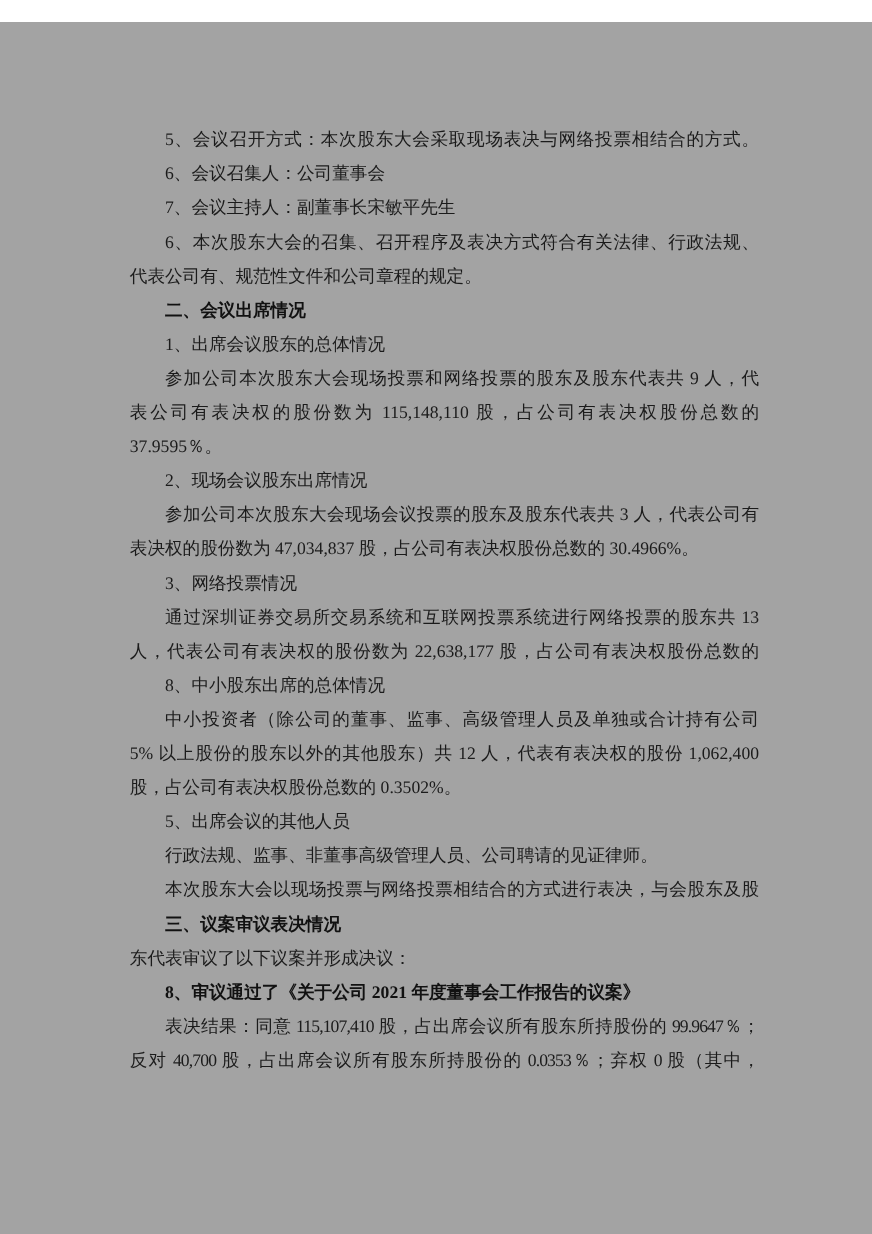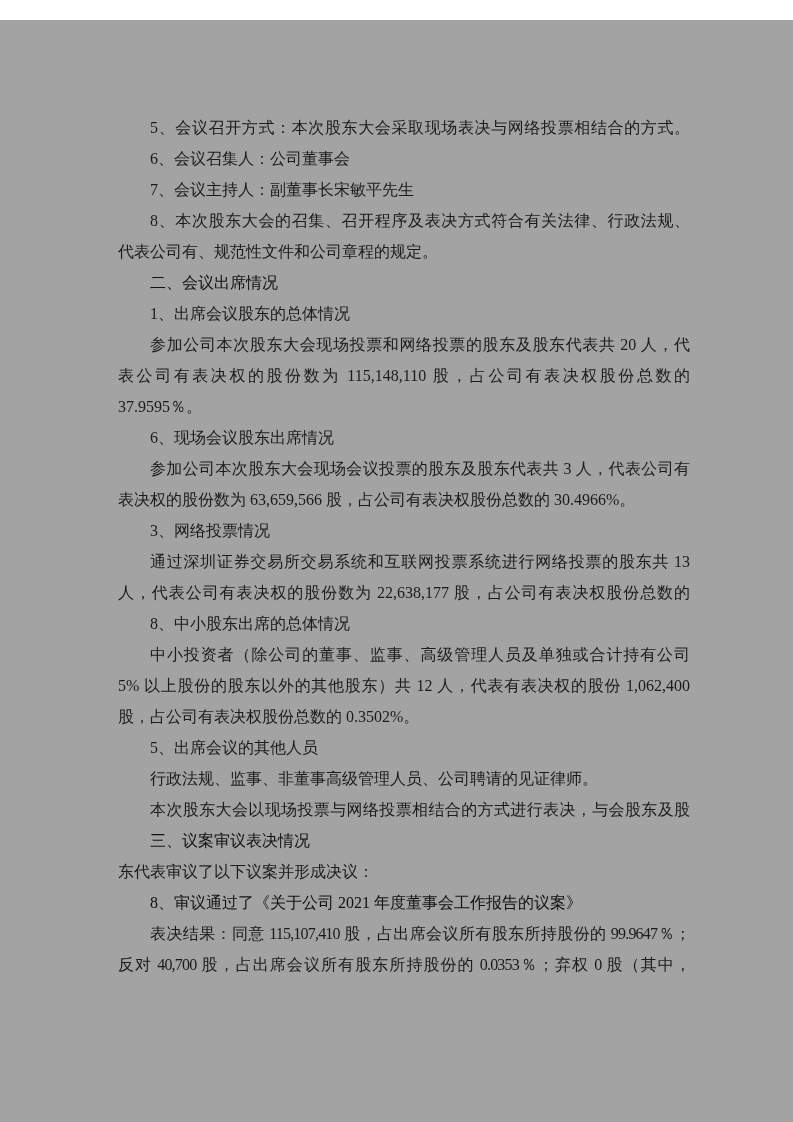--- a/index.html
+++ b/index.html
@@ -41,7 +41,7 @@
       <div class="line indent fill">5、会议召开方式：本次股东大会采取现场表决与网络投票相结合的方式。</div>
       <div class="line indent">6、会议召集人：公司董事会</div>
       <div class="line indent">7、会议主持人：副董事长宋敏平先生</div>
-      <div class="line indent fill">8、本次股东大会的召集、召开程序及表决方式符合有关法律、行政法规、</div>
+      <div class="line indent fill">6、本次股东大会的召集、召开程序及表决方式符合有关法律、行政法规、</div>
       <div class="line">代表公司有、规范性文件和公司章程的规定。</div>
       <div class="line indent bold">二、会议出席情况</div>
       <div class="line indent">1、出席会议股东的总体情况</div>

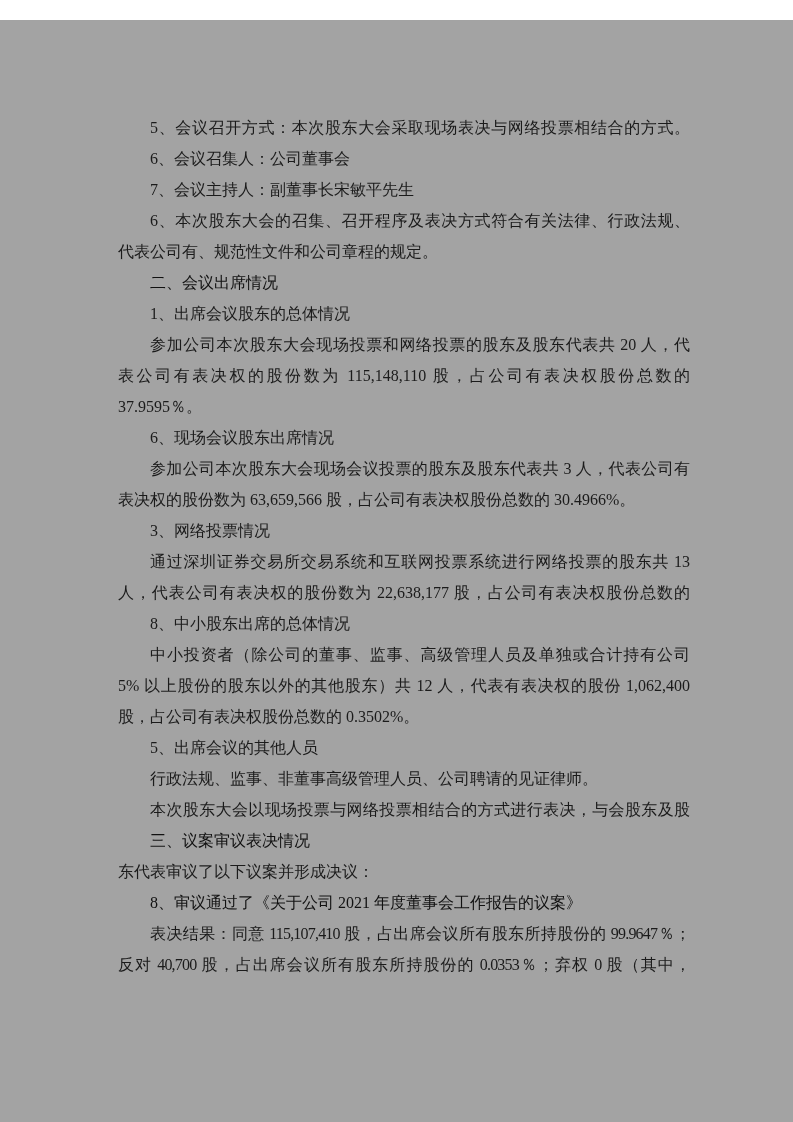--- a/index.html
+++ b/index.html
@@ -30,7 +30,7 @@
   }
   .line.fill { text-align-last: justify; }
   .line.indent { text-indent: 2em; }
-  .line.bold { font-weight: normal; color: #111111; }
+  .line.bold { font-weight: bold; color: #111111; }
   .line.tight { letter-spacing: -0.8px; }
 </style>
 </head>

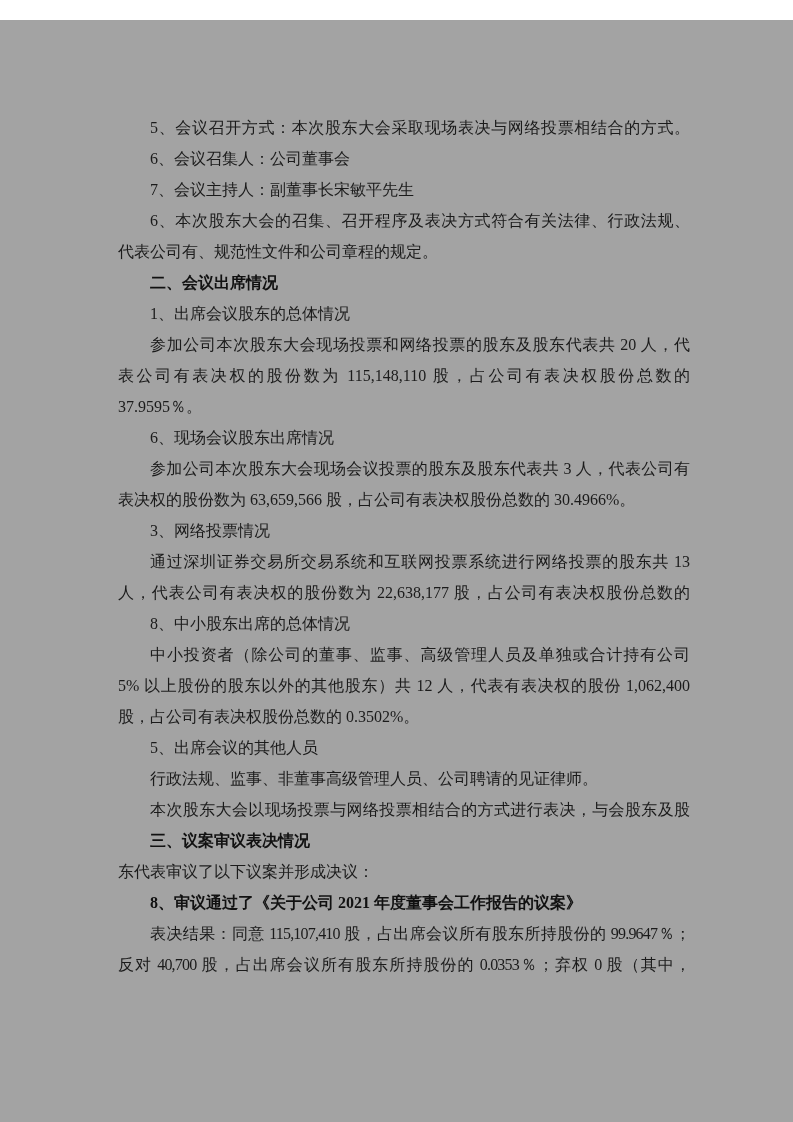--- a/index.html
+++ b/index.html
@@ -45,7 +45,7 @@
       <div class="line">代表公司有、规范性文件和公司章程的规定。</div>
       <div class="line indent bold">二、会议出席情况</div>
       <div class="line indent">1、出席会议股东的总体情况</div>
-      <div class="line indent fill">参加公司本次股东大会现场投票和网络投票的股东及股东代表共 20 人，代</div>
+      <div class="line indent fill">参加公司本次股东大会现场投票和网络投票的股东及股东代表共 9 人，代</div>
       <div class="line fill">表公司有表决权的股份数为 115,148,110 股，占公司有表决权股份总数的</div>
       <div class="line">37.9595％。</div>
       <div class="line indent">6、现场会议股东出席情况</div>

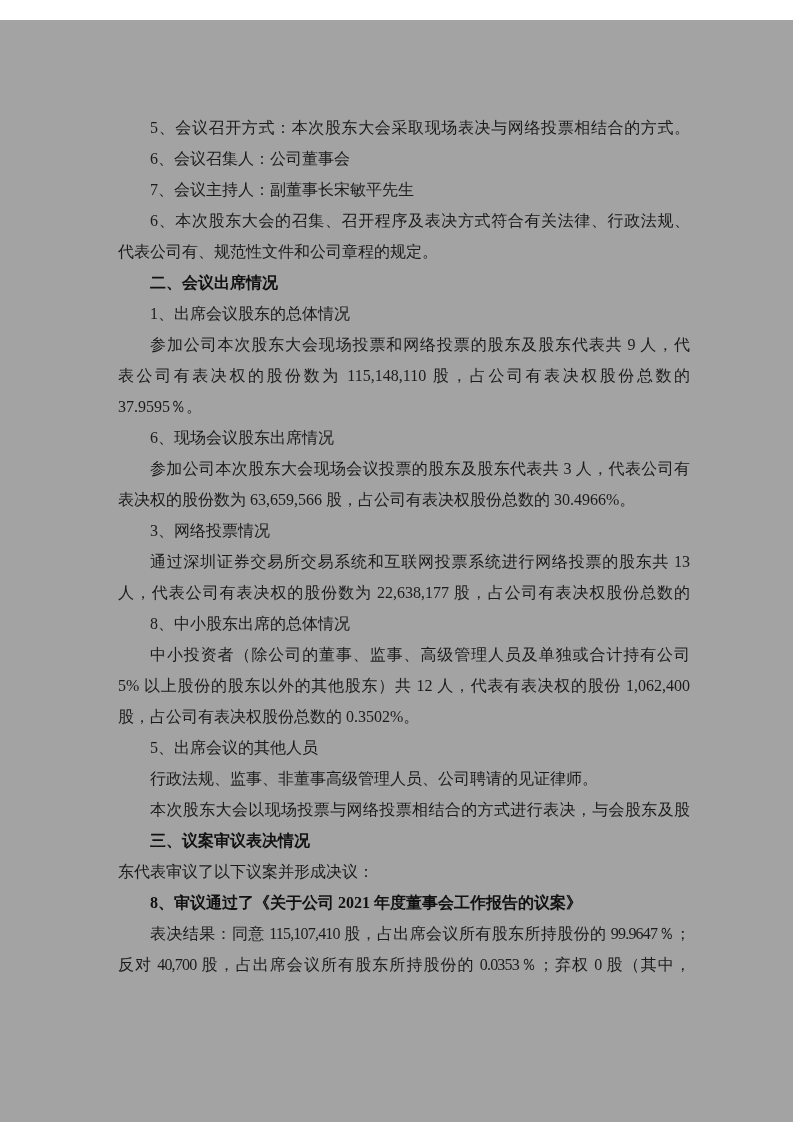--- a/index.html
+++ b/index.html
@@ -48,7 +48,7 @@
       <div class="line indent fill">参加公司本次股东大会现场投票和网络投票的股东及股东代表共 9 人，代</div>
       <div class="line fill">表公司有表决权的股份数为 115,148,110 股，占公司有表决权股份总数的</div>
       <div class="line">37.9595％。</div>
-      <div class="line indent">6、现场会议股东出席情况</div>
+      <div class="line indent">2、现场会议股东出席情况</div>
       <div class="line indent fill">参加公司本次股东大会现场会议投票的股东及股东代表共 3 人，代表公司有</div>
       <div class="line">表决权的股份数为 63,659,566 股，占公司有表决权股份总数的 30.4966%。</div>
       <div class="line indent">3、网络投票情况</div>

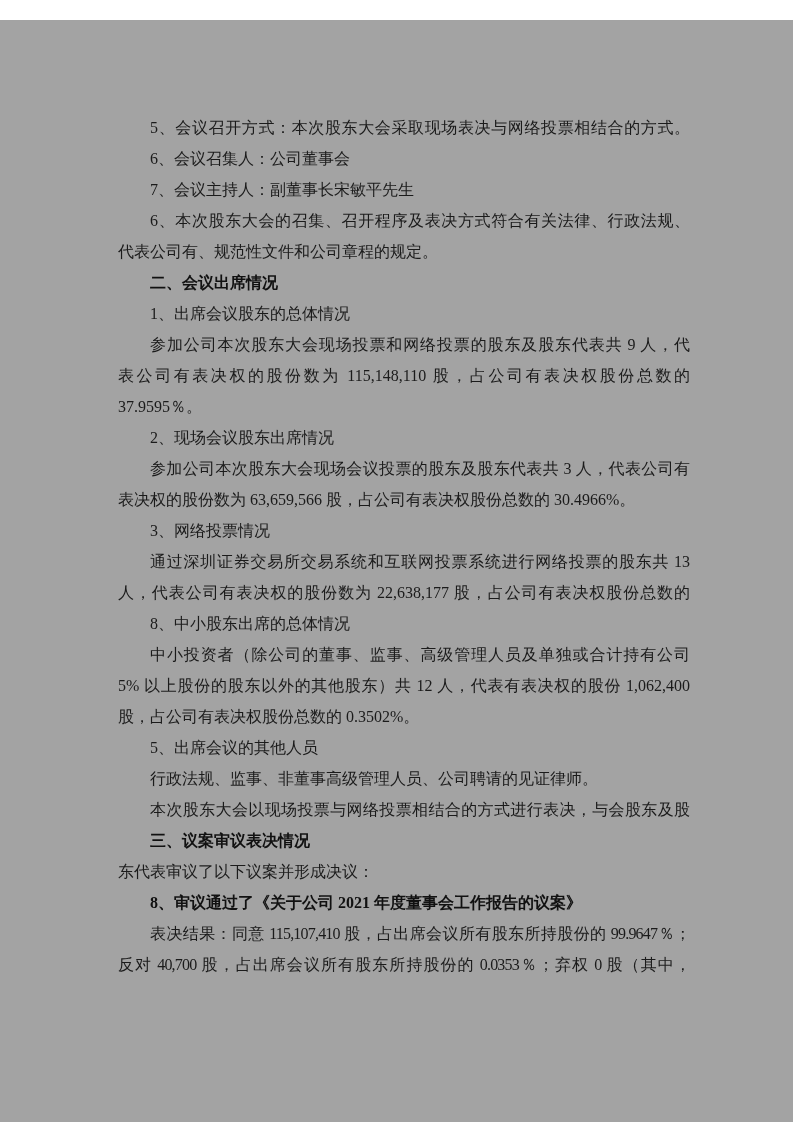--- a/index.html
+++ b/index.html
@@ -50,7 +50,7 @@
       <div class="line">37.9595％。</div>
       <div class="line indent">2、现场会议股东出席情况</div>
       <div class="line indent fill">参加公司本次股东大会现场会议投票的股东及股东代表共 3 人，代表公司有</div>
-      <div class="line">表决权的股份数为 63,659,566 股，占公司有表决权股份总数的 30.4966%。</div>
+      <div class="line">表决权的股份数为 47,034,837 股，占公司有表决权股份总数的 30.4966%。</div>
       <div class="line indent">3、网络投票情况</div>
       <div class="line indent fill">通过深圳证券交易所交易系统和互联网投票系统进行网络投票的股东共 13</div>
       <div class="line fill">人，代表公司有表决权的股份数为 22,638,177 股，占公司有表决权股份总数的</div>

